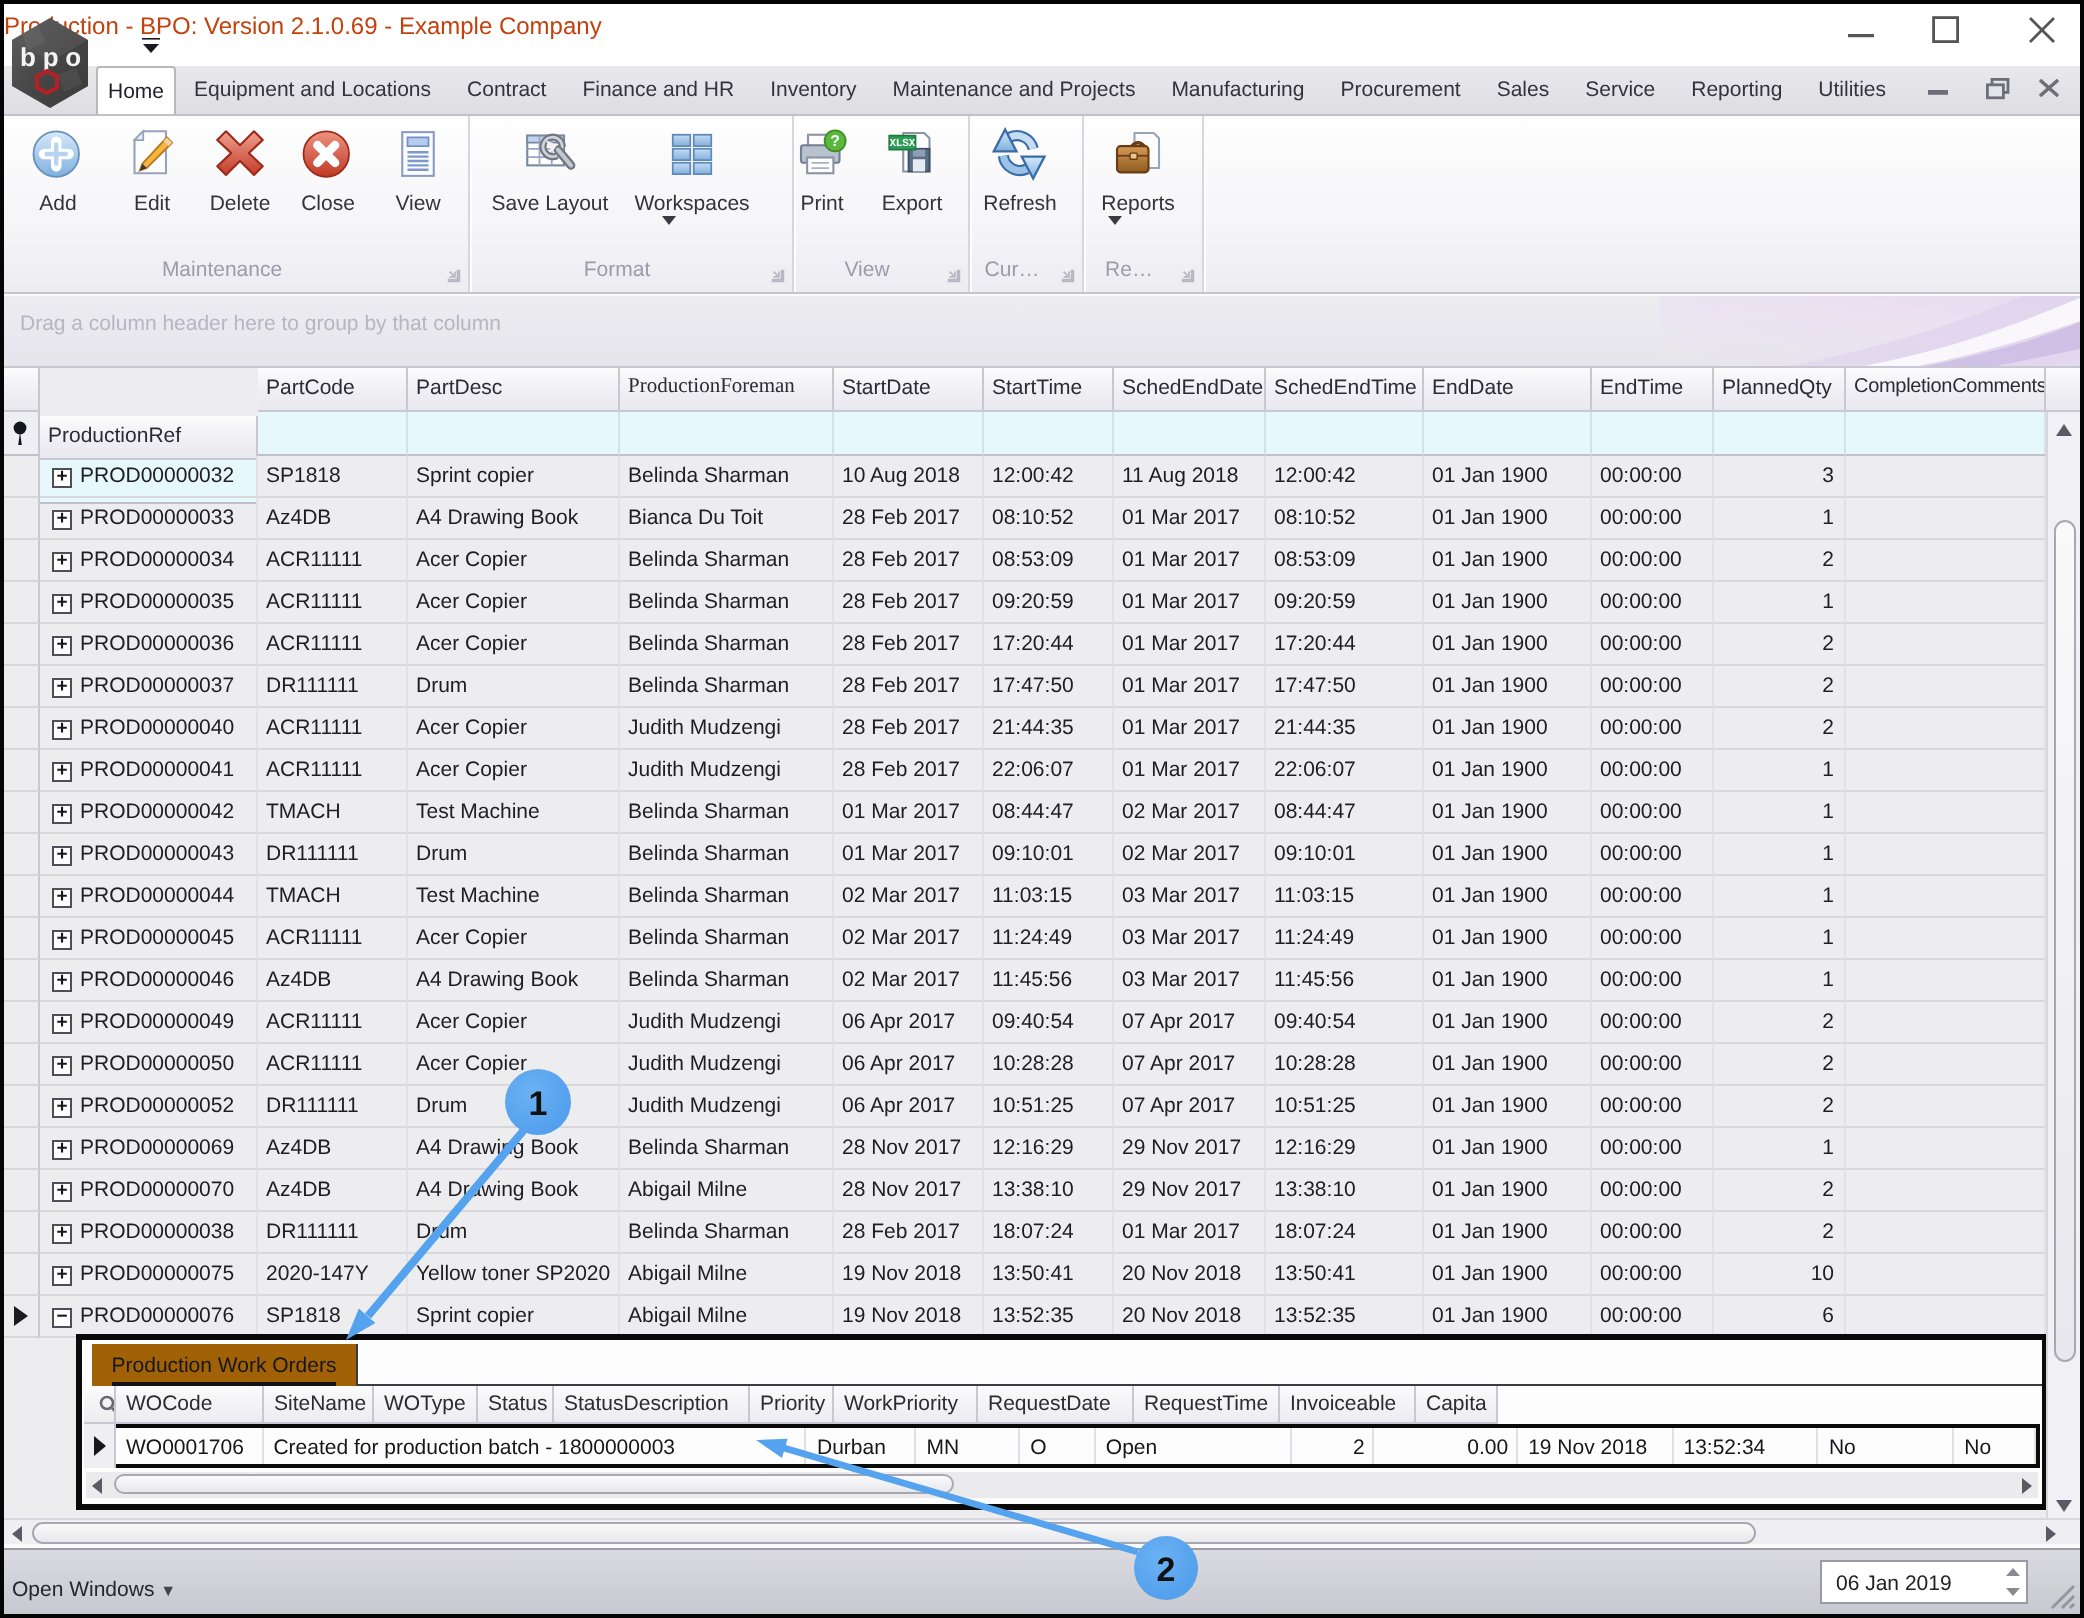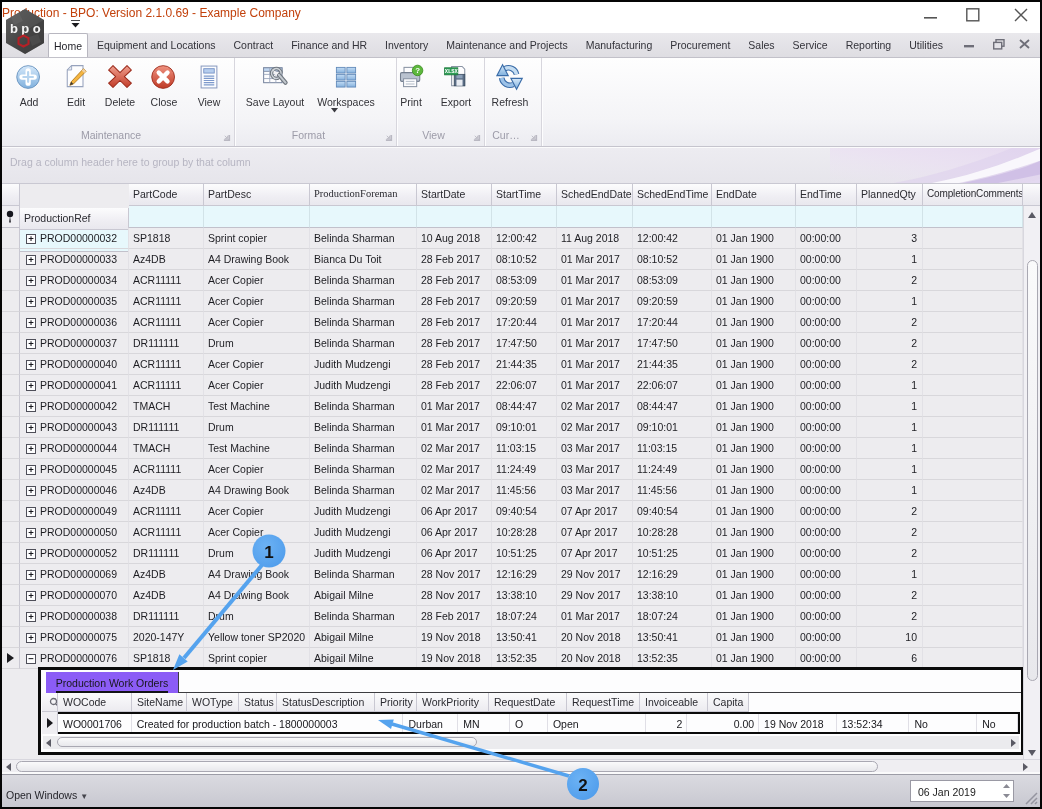--- a/index.html
+++ b/index.html
@@ -286,6 +286,28 @@
           <div class="rlabel" style="margin-left:0px">Refresh</div>
         </div>
  <div class="gcaption">Cur…</div>
+        <svg class="glaunch" width="9" height="9" viewBox="0 0 9 9">
+          <path d="M1 8 L8 8 L8 1 L6 1 L6 6 L1 6 Z" fill="#b9b8c2"></path>
+          <path d="M2 2 L5 5 M5 2 L5 5 L2 5" stroke="#b9b8c2" stroke-width="1" fill="none"></path>
+        </svg>
+</div>
+<div class="rgroup" style="left:540px; width:60px;">
+ <div class="ritem" style="left:-5px;">
+          <svg width="34" height="32" viewBox="0 0 34 32">
+<path d="M15 4 L26 4 L29 7 L29 24 L15 24 Z" fill="#fdfdfe" stroke="#98a4b8" stroke-width="1.2"></path>
+<path d="M13 12 q4 -5 8 0" fill="none" stroke="#6a3c14" stroke-width="2"></path>
+<rect x="5" y="11.5" width="18" height="15" rx="2" fill="url(#brf)" stroke="#6a3c14" stroke-width="1.2"></rect>
+<path d="M5 17 h18" stroke="#6a3c14" stroke-width="1"></path>
+<rect x="12.5" y="15.5" width="4" height="3.5" rx="0.5" fill="#e8c890" stroke="#6a3c14" stroke-width="0.8"></rect>
+</svg>
+          <div class="rlabel" style="margin-left:0px">Reports</div>
+          <div class="rdrop">
+            <svg width="7" height="5">
+              <path d="M0 0 h7 l-3.5 4.5 Z" fill="#3a3a40"></path>
+            </svg>
+          </div>
+        </div>
+ <div class="gcaption">Re…</div>
         <svg class="glaunch" width="9" height="9" viewBox="0 0 9 9">
           <path d="M1 8 L8 8 L8 1 L6 1 L6 6 L1 6 Z" fill="#b9b8c2"></path>
           <path d="M2 2 L5 5 M5 2 L5 5 L2 5" stroke="#b9b8c2" stroke-width="1" fill="none"></path>

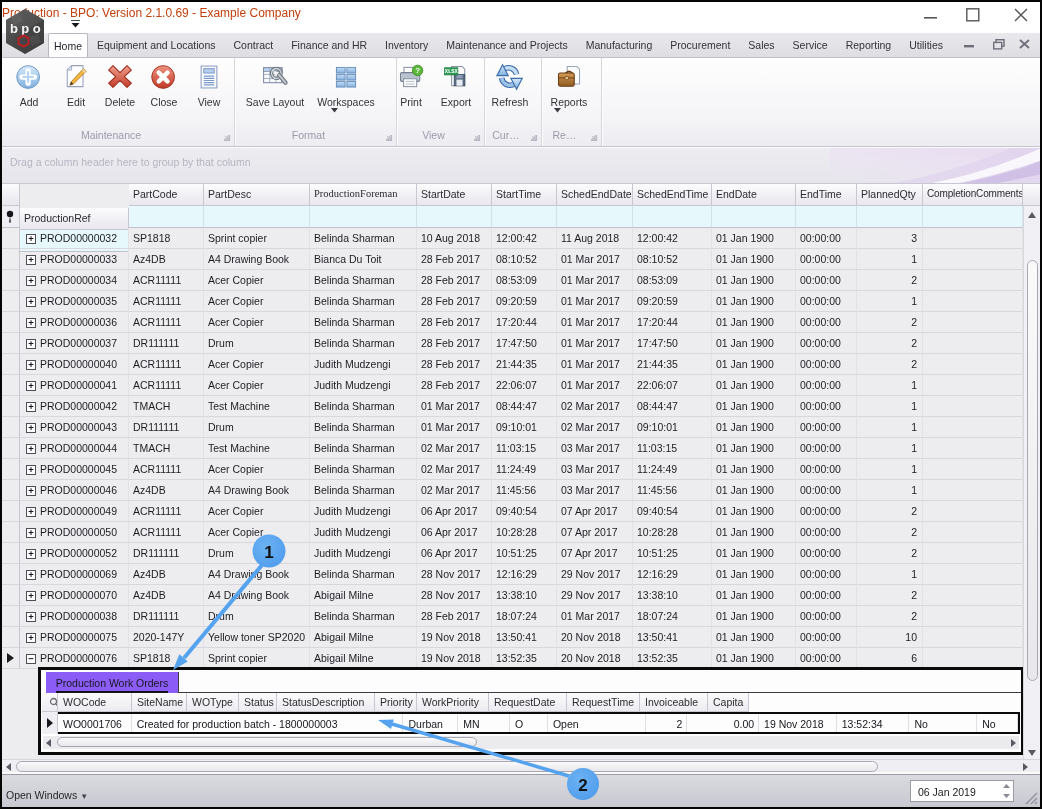--- a/index.html
+++ b/index.html
@@ -42,7 +42,7 @@
 .rowarrow { position:absolute; left:5px; top:5px; width:0; height:0; border-left:7px solid #1b1b1f; border-top:5px solid transparent; border-bottom:5px solid transparent; }
 
 #detail { position:absolute; left:36px; top:665px; width:986px; height:88px; background:#fdfdfe; border:3px solid #0a0a0a; }
-#dtab { position:absolute; left:5px; top:2px; width:133px; height:21px; background:#8b5cf6; border-right:1px solid #3c3c40; font-size:10.5px; color:#17171b; text-align:center; padding-top:5px; }
+#dtab { position:absolute; left:5px; top:2px; width:133px; height:21px; background:#a16207; border-right:1px solid #3c3c40; font-size:10.5px; color:#17171b; text-align:center; padding-top:5px; }
 #dtab .ul { border-bottom:2px solid #131317; padding-bottom:2px; }
 #dtabline { position:absolute; left:138px; right:0; top:22px; border-top:1px solid #3c3c40; }
 #dgrid { position:absolute; left:1px; top:23px; right:1px; }

